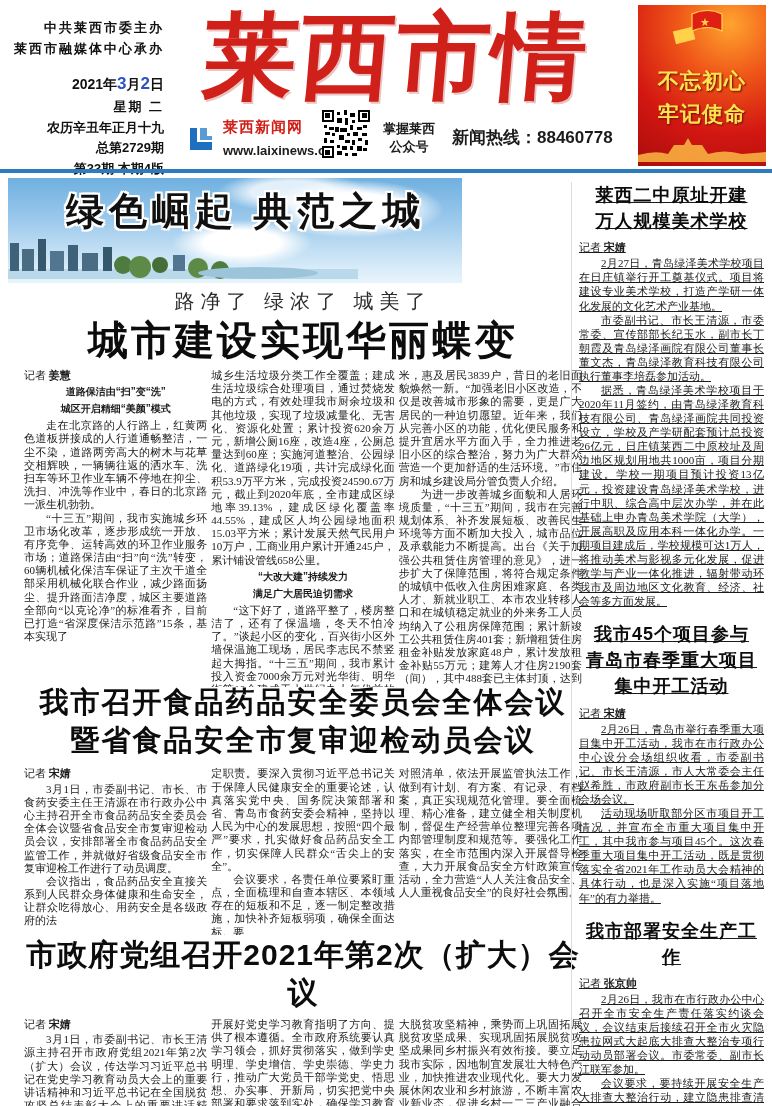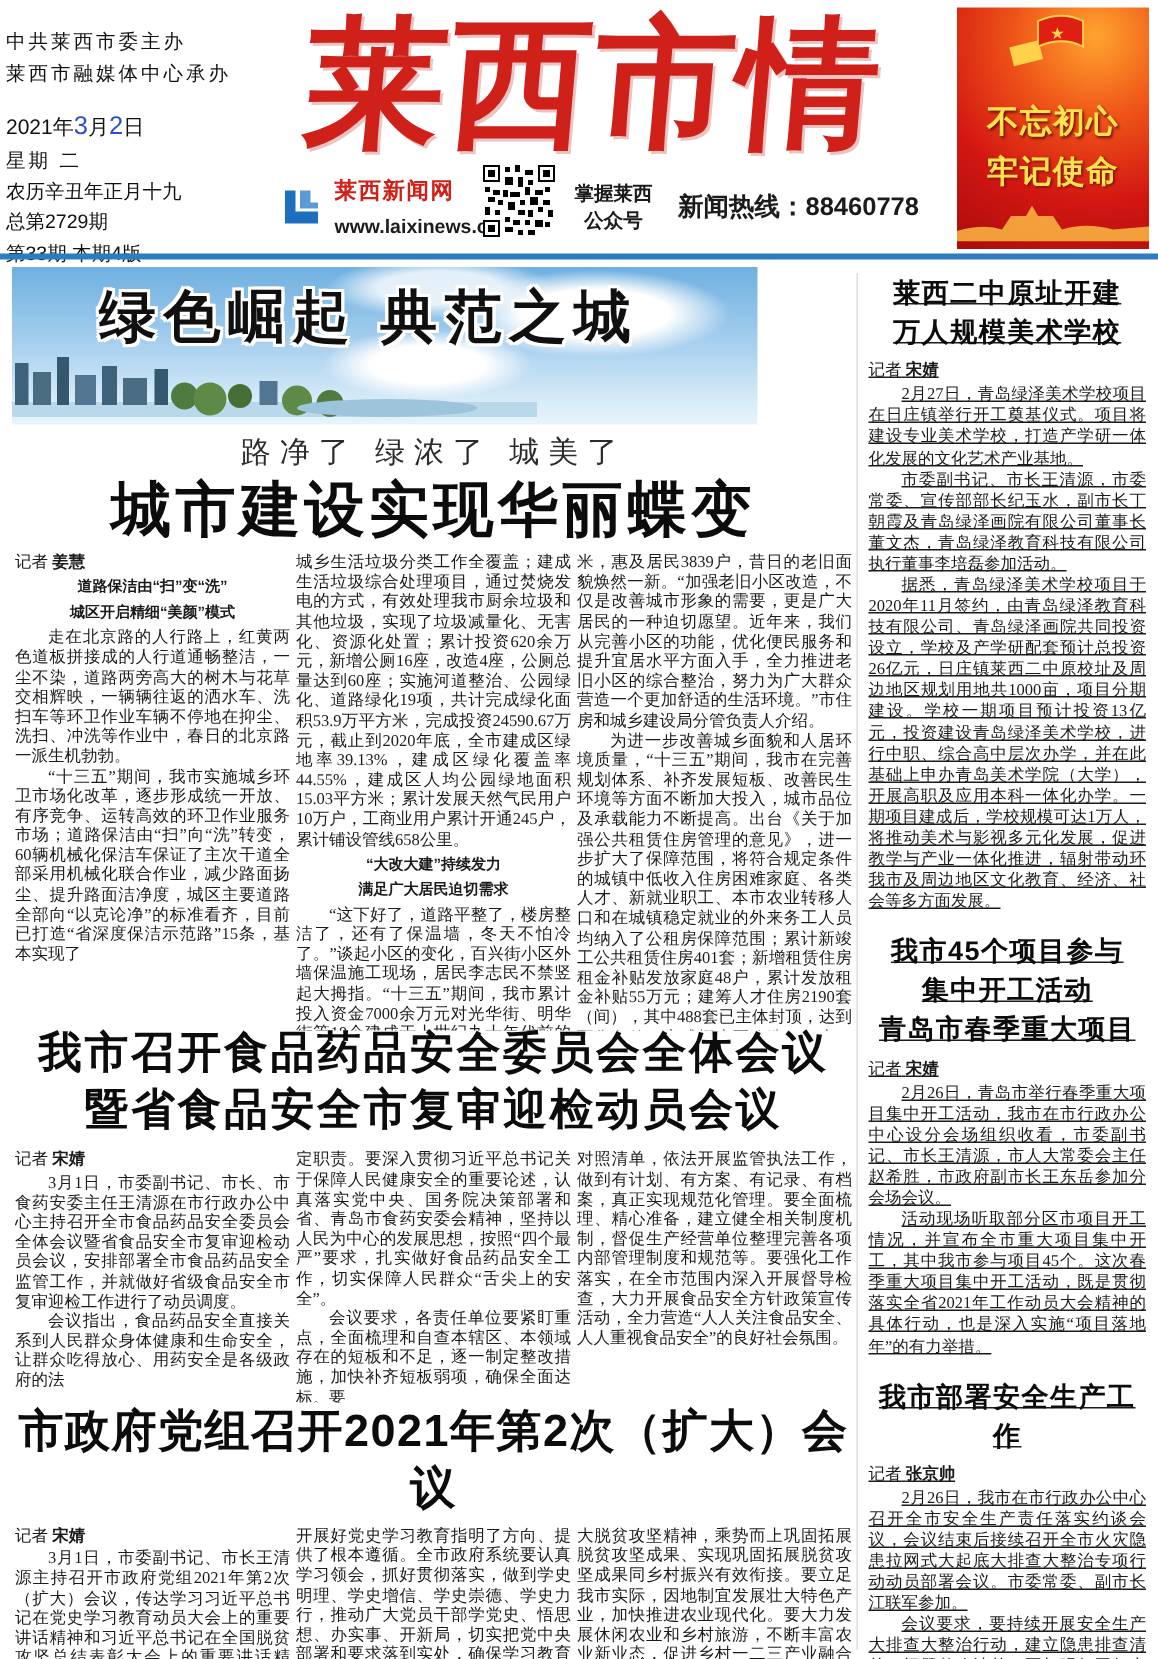--- a/index.html
+++ b/index.html
@@ -10,8 +10,8 @@
   }
   
   .pub-info {
-    position:absolute; left:4px; top:18px; width:160px; text-align:left;
-    font-family:"Liberation Sans", sans-serif; font-weight:normal;
+    position:absolute; left:4px; top:18px; width:160px; text-align:right;
+    font-family:"Liberation Sans", sans-serif; font-weight:bold;
     font-size:13px; line-height:1.6; color:#111;
   }
   .pub-info .sp { letter-spacing:2px; }

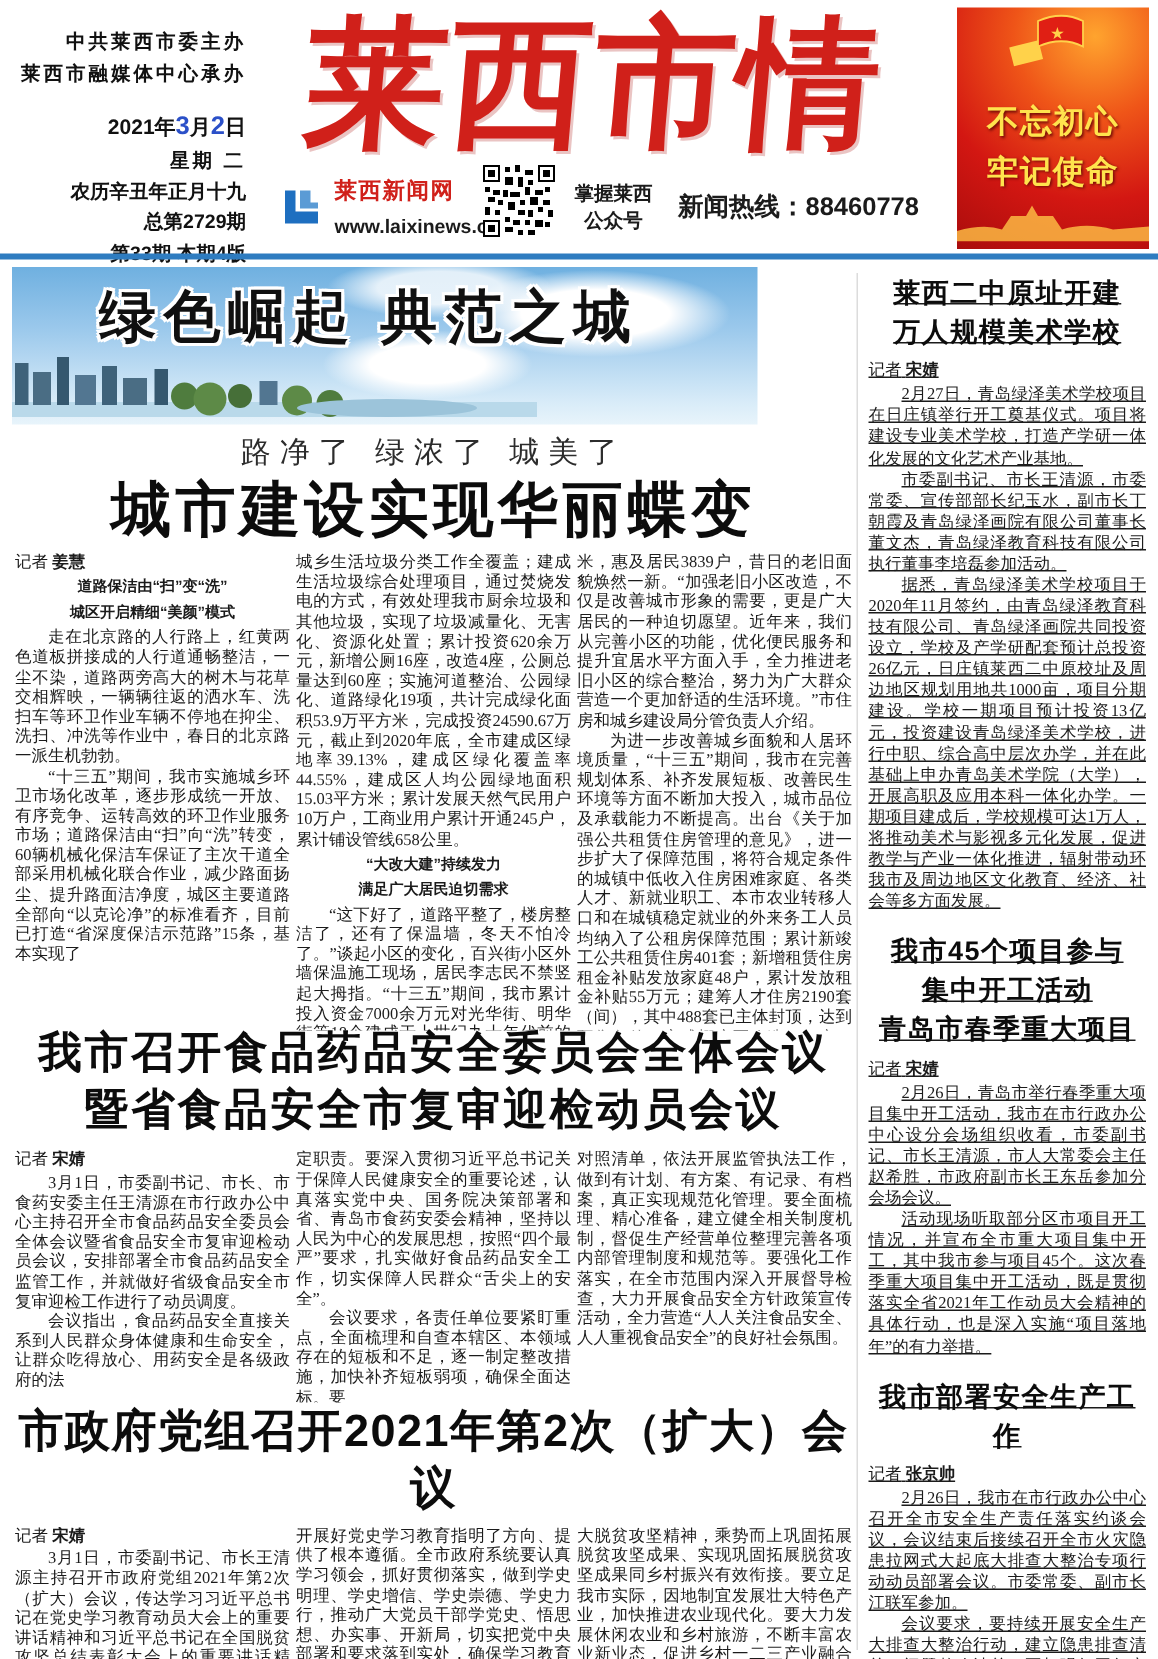--- a/index.html
+++ b/index.html
@@ -50,7 +50,7 @@
   .rule-blue { position:absolute; top:169px; left:0; width:772px; height:4px; }
   
   .banner {
-    position:absolute; left:8px; top:178px; width:497px; height:105px; overflow:hidden;
+    position:absolute; left:8px; top:178px; width:454px; height:105px; overflow:hidden;
     background:linear-gradient(180deg,#6fb0e0 0%,#9cc9ec 40%,#d7ebf8 85%,#e8f4fb 100%);
   }
   .cloud { position:absolute; border-radius:50%;

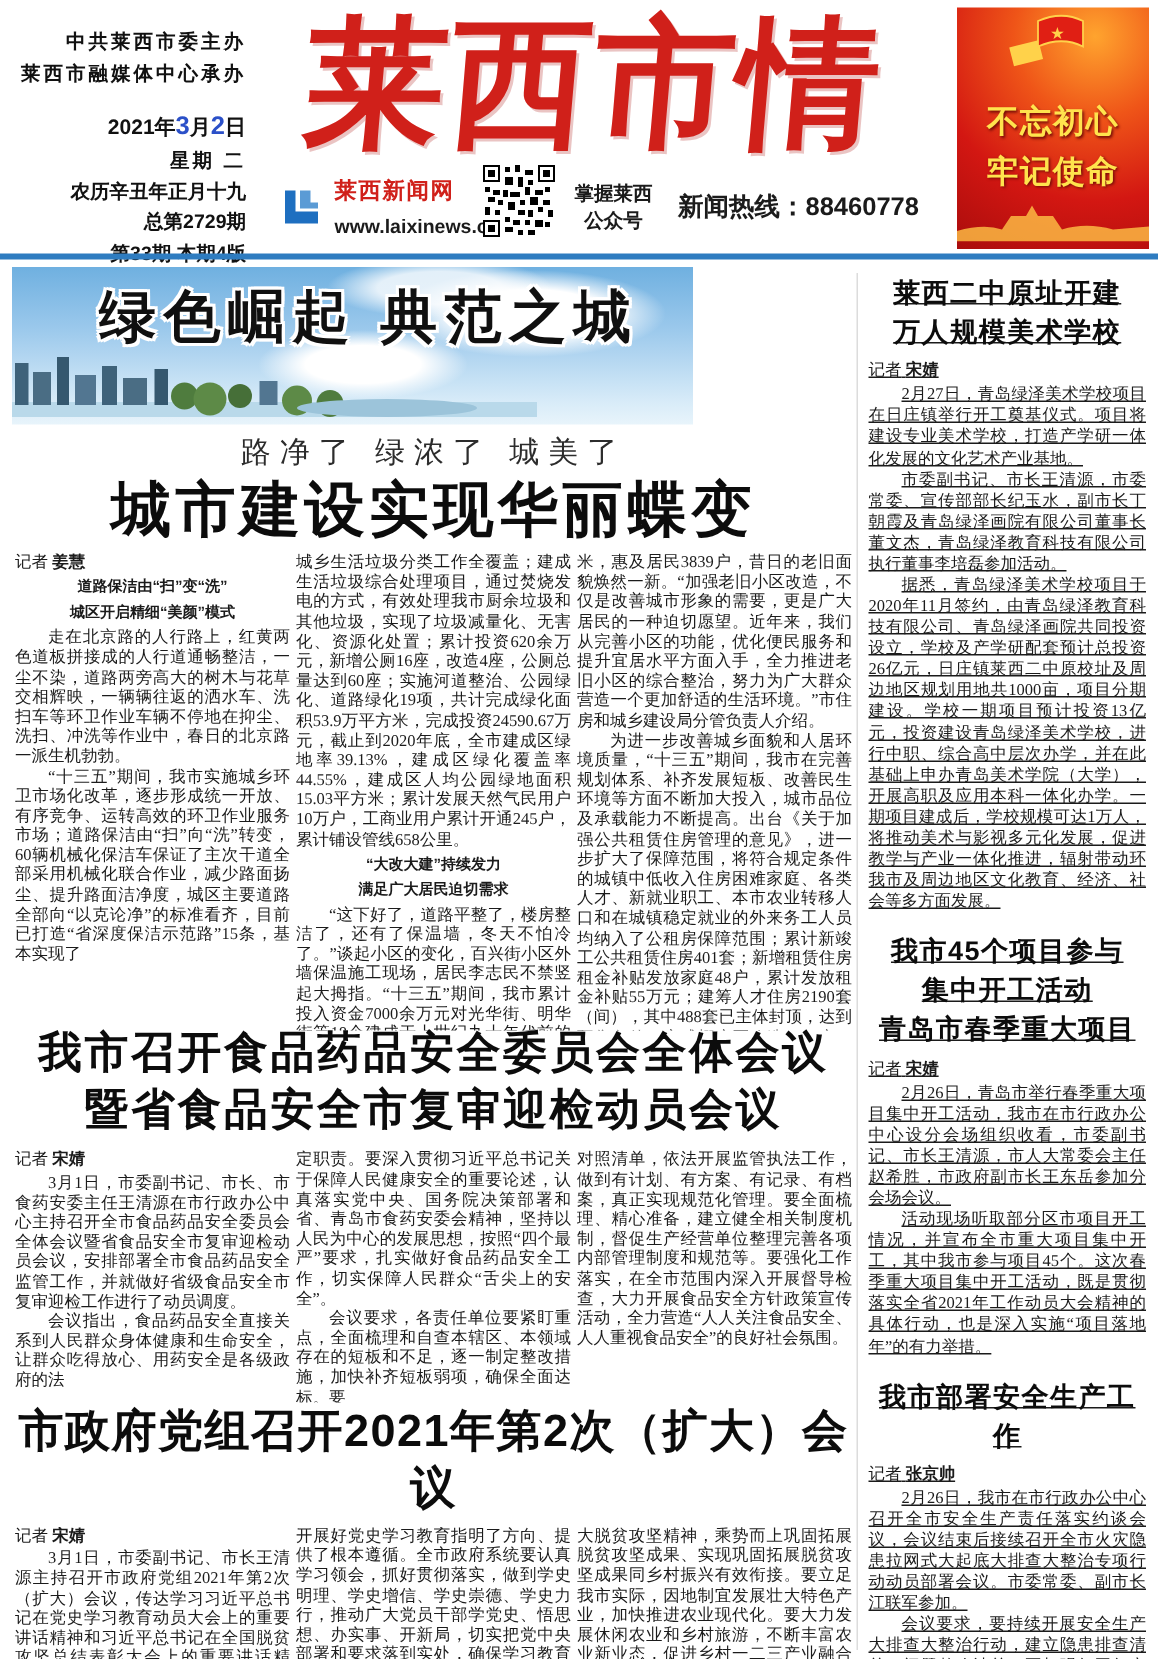--- a/index.html
+++ b/index.html
@@ -70,7 +70,7 @@
     text-shadow:-2px 0 #fff,2px 0 #fff,0 -2px #fff,0 2px #fff,-2px -2px #fff,2px 2px #fff,-2px 2px #fff,2px -2px #fff;
   }
   
-  .main-block { position:absolute; left:10px; width:558px; }
+  .main-block { position:absolute; left:24px; width:558px; }
   .cols { display:flex; gap:4px; overflow:hidden; }
   .col { flex:1; font-size:11px; line-height:1.2; text-align:justify; }
   p { margin:0; text-indent:2em; }

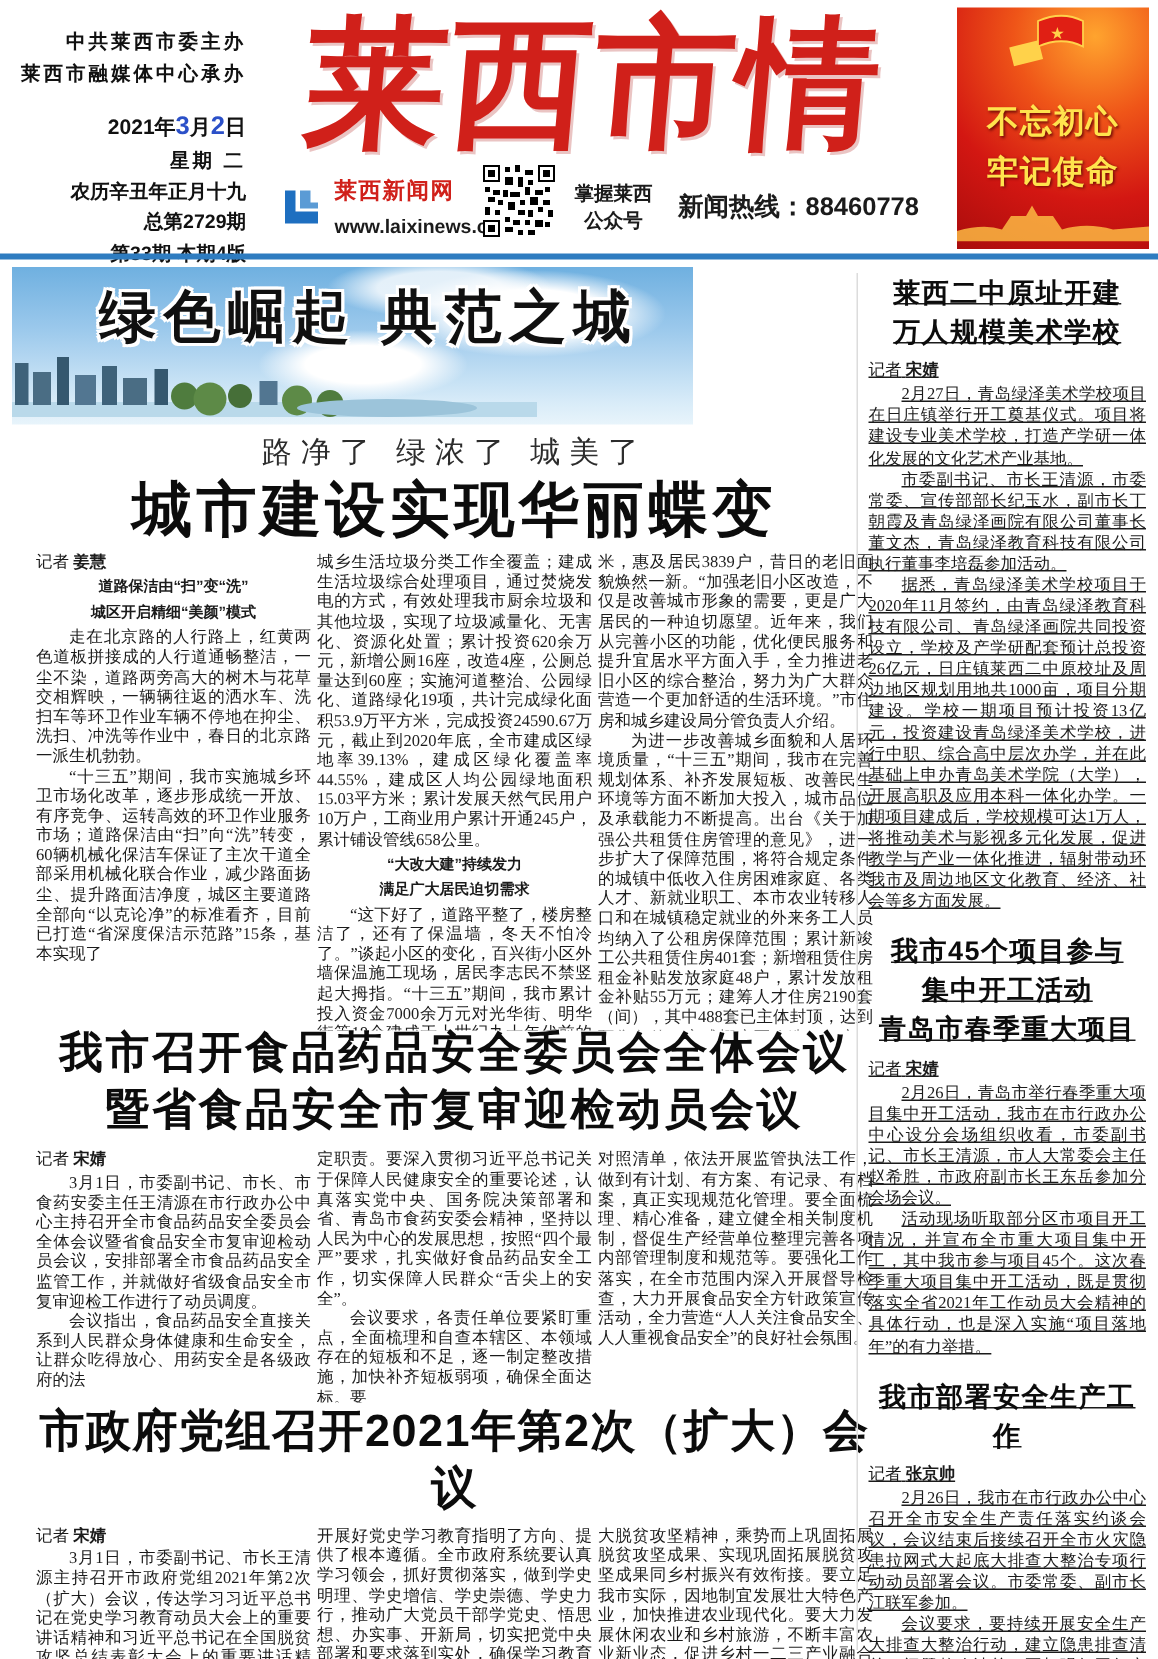--- a/index.html
+++ b/index.html
@@ -324,8 +324,8 @@
     <div class="s-art">
       <div class="s-title">
         <div>我市45个项目参与</div>
+        <div>青岛市春季重大项目</div>
         <div>集中开工活动</div>
-        <div>青岛市春季重大项目</div>
       </div>
       <div class="s-body">
         <p class="byline no-indent"><span>记者</span> <b>宋婧</b></p>

